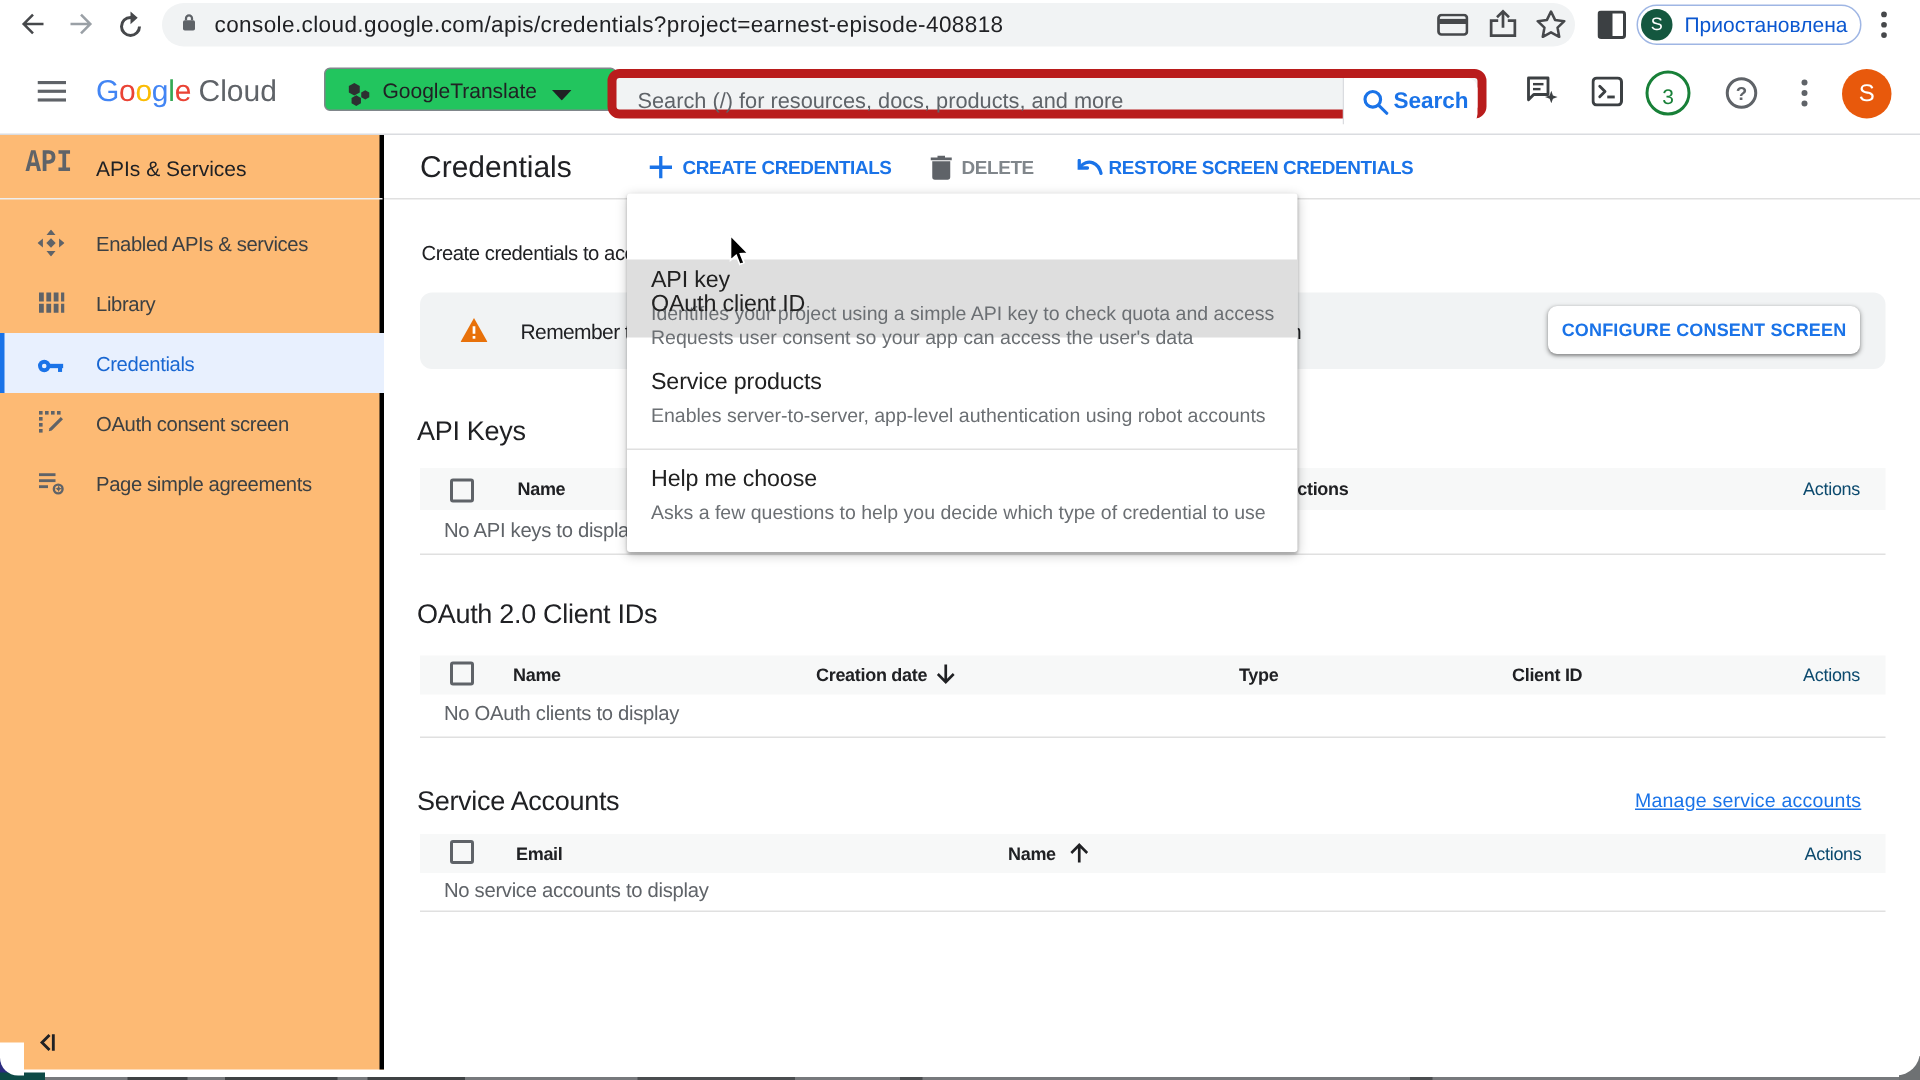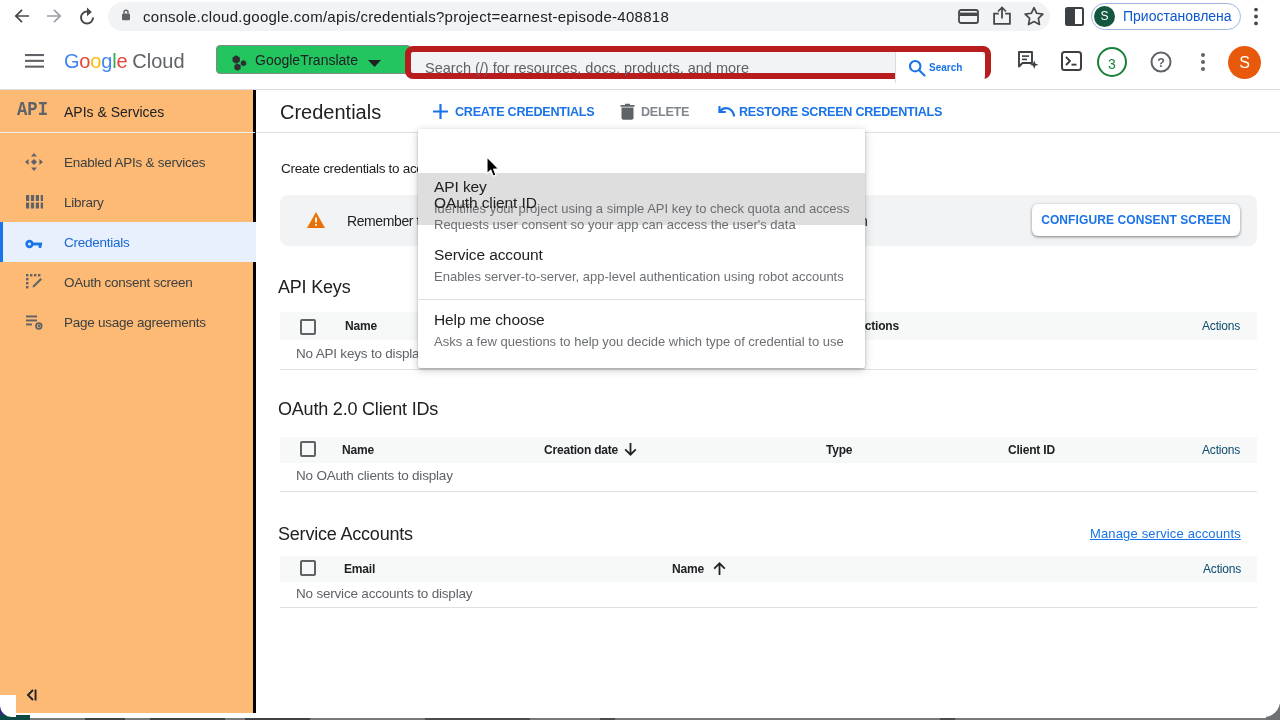--- a/index.html
+++ b/index.html
@@ -25,7 +25,7 @@
   #searchbar { position:absolute; left:405px; top:14px; width:586px; height:33px; background:#f1f3f4; border:6px solid #b91c1c; border-radius:8px; }
   #searchbar .ph { position:absolute; left:14px; top:0; height:31px; line-height:32px; font-size:14.5px; color:#5f6368; }
   #searchbar .btn { position:absolute; right:0; top:0; width:90px; height:31px; background:#fff; border-left:1px solid #dadce0; border-radius:0 7px 7px 0; }
-  #searchbar .btn .tx { position:absolute; left:33px; top:0; height:31px; line-height:32px; font-size:10px; font-weight:700; color:#1a73e8; }
+  #searchbar .btn .tx { position:absolute; left:33px; top:0; height:31px; line-height:32px; font-size:15px; font-weight:700; color:#1a73e8; }
   .gcircle { position:absolute; border-radius:50%; text-align:center; }
 
   

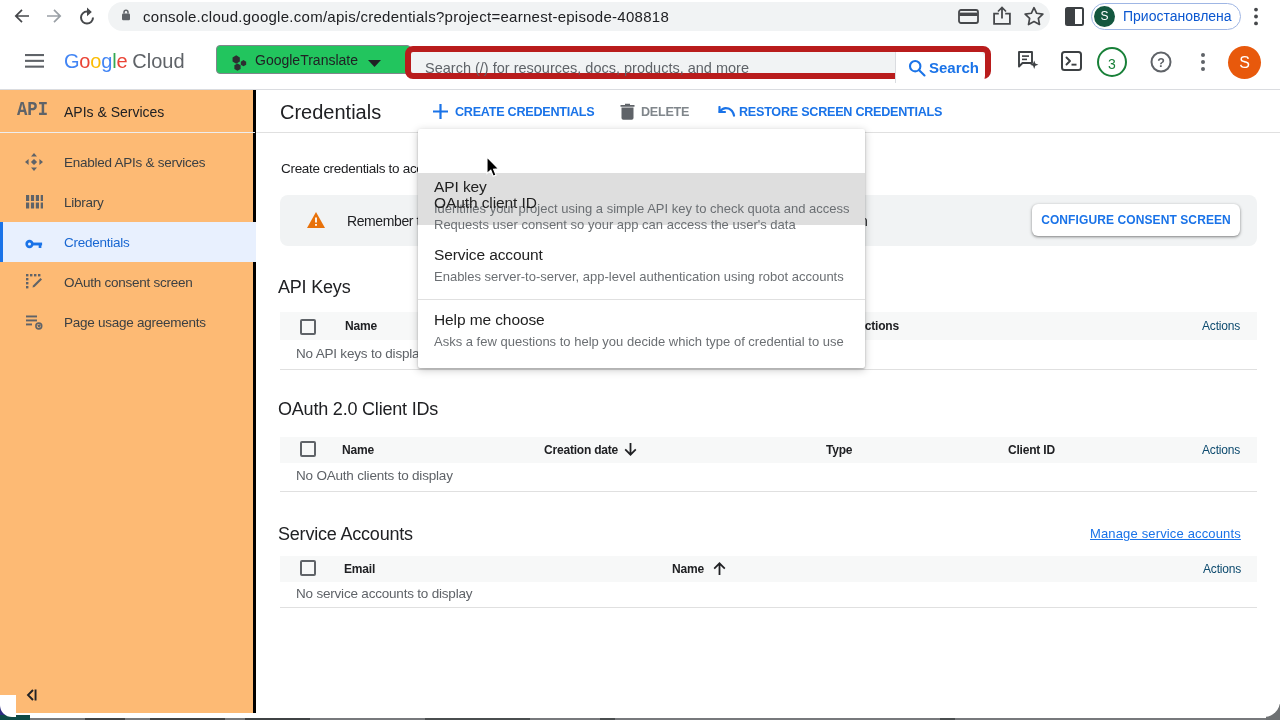--- a/index.html
+++ b/index.html
@@ -339,7 +339,7 @@
     <div class="d">Requests user consent so your app can access the user's data</div>
   </div>
   <div class="mitem" style="top:112px">
-    <div class="t">Service account</div>
+    <div class="t">Service products</div>
     <div class="d">Enables server-to-server, app-level authentication using robot accounts</div>
   </div>
   <div id="mdivider"></div>

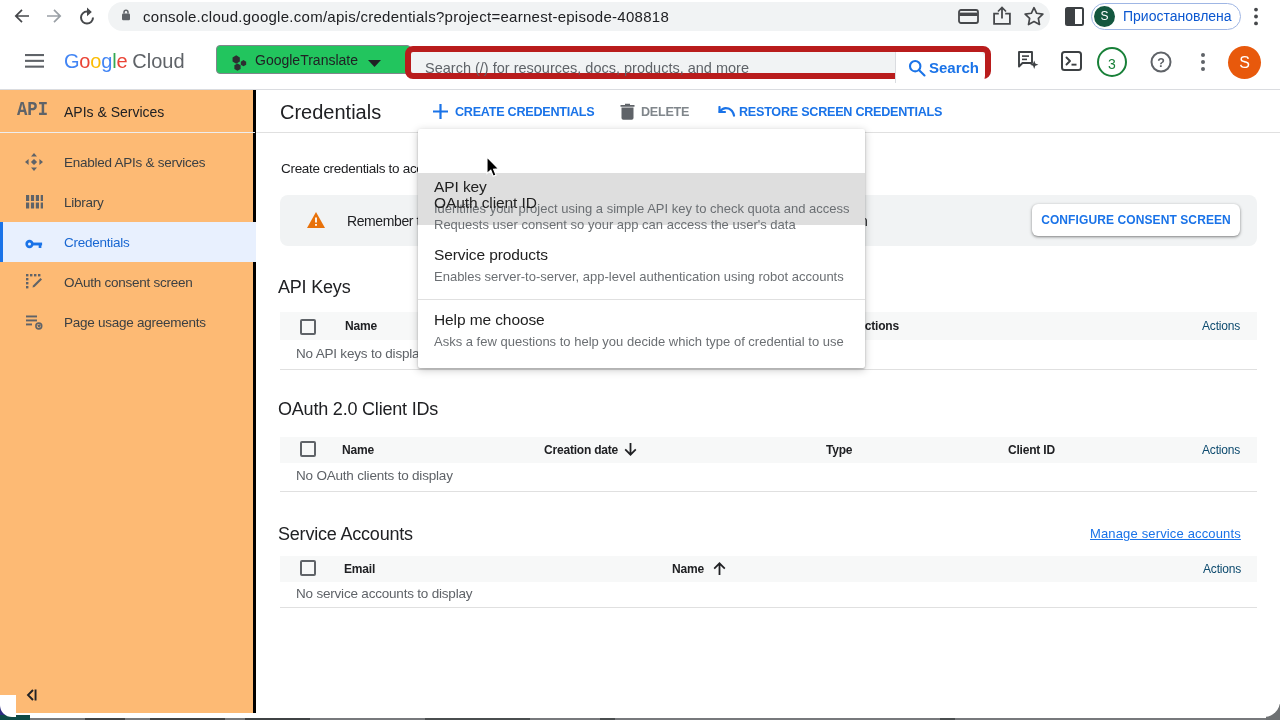--- a/index.html
+++ b/index.html
@@ -246,7 +246,7 @@
         <circle cx="13.8" cy="13" r="0.9"></circle>
       </g>
     </svg>
-    <div class="lbl">Page usage agreements</div>
+    <div class="lbl">Page simple agreements</div>
   </div>
 
   <svg class="abs" style="left:26px;top:599px" width="11" height="12" viewBox="0 0 11 12">

